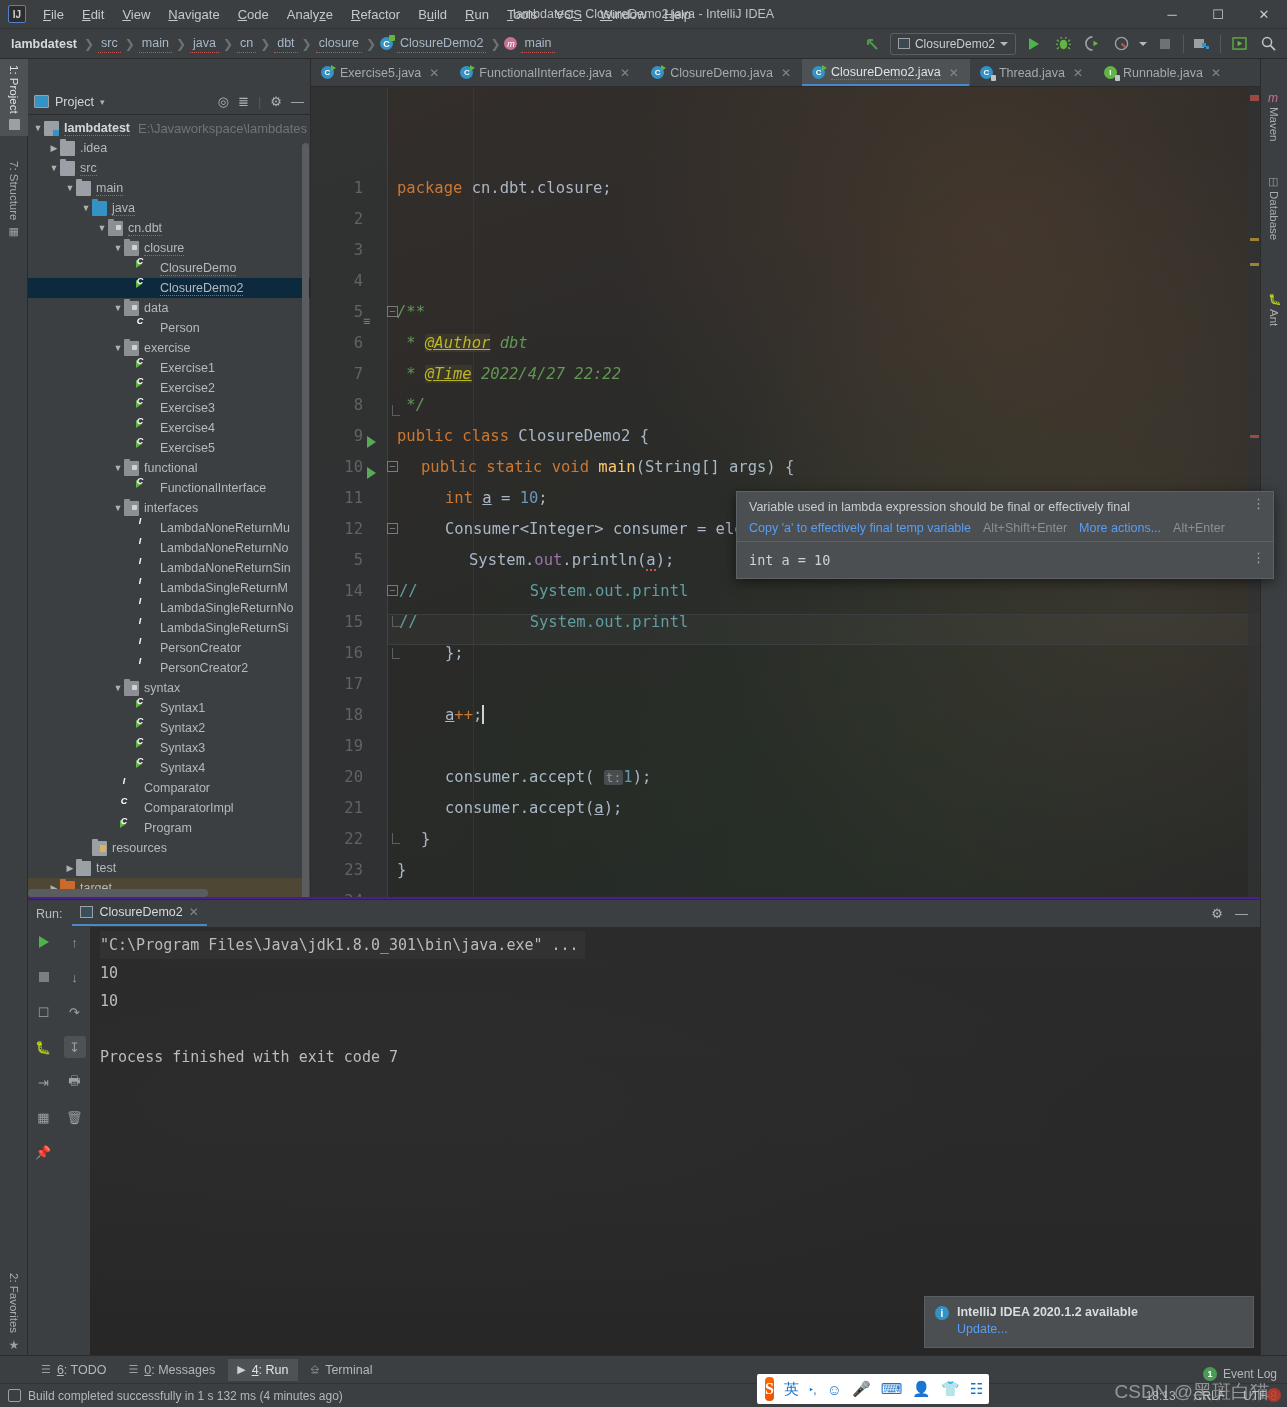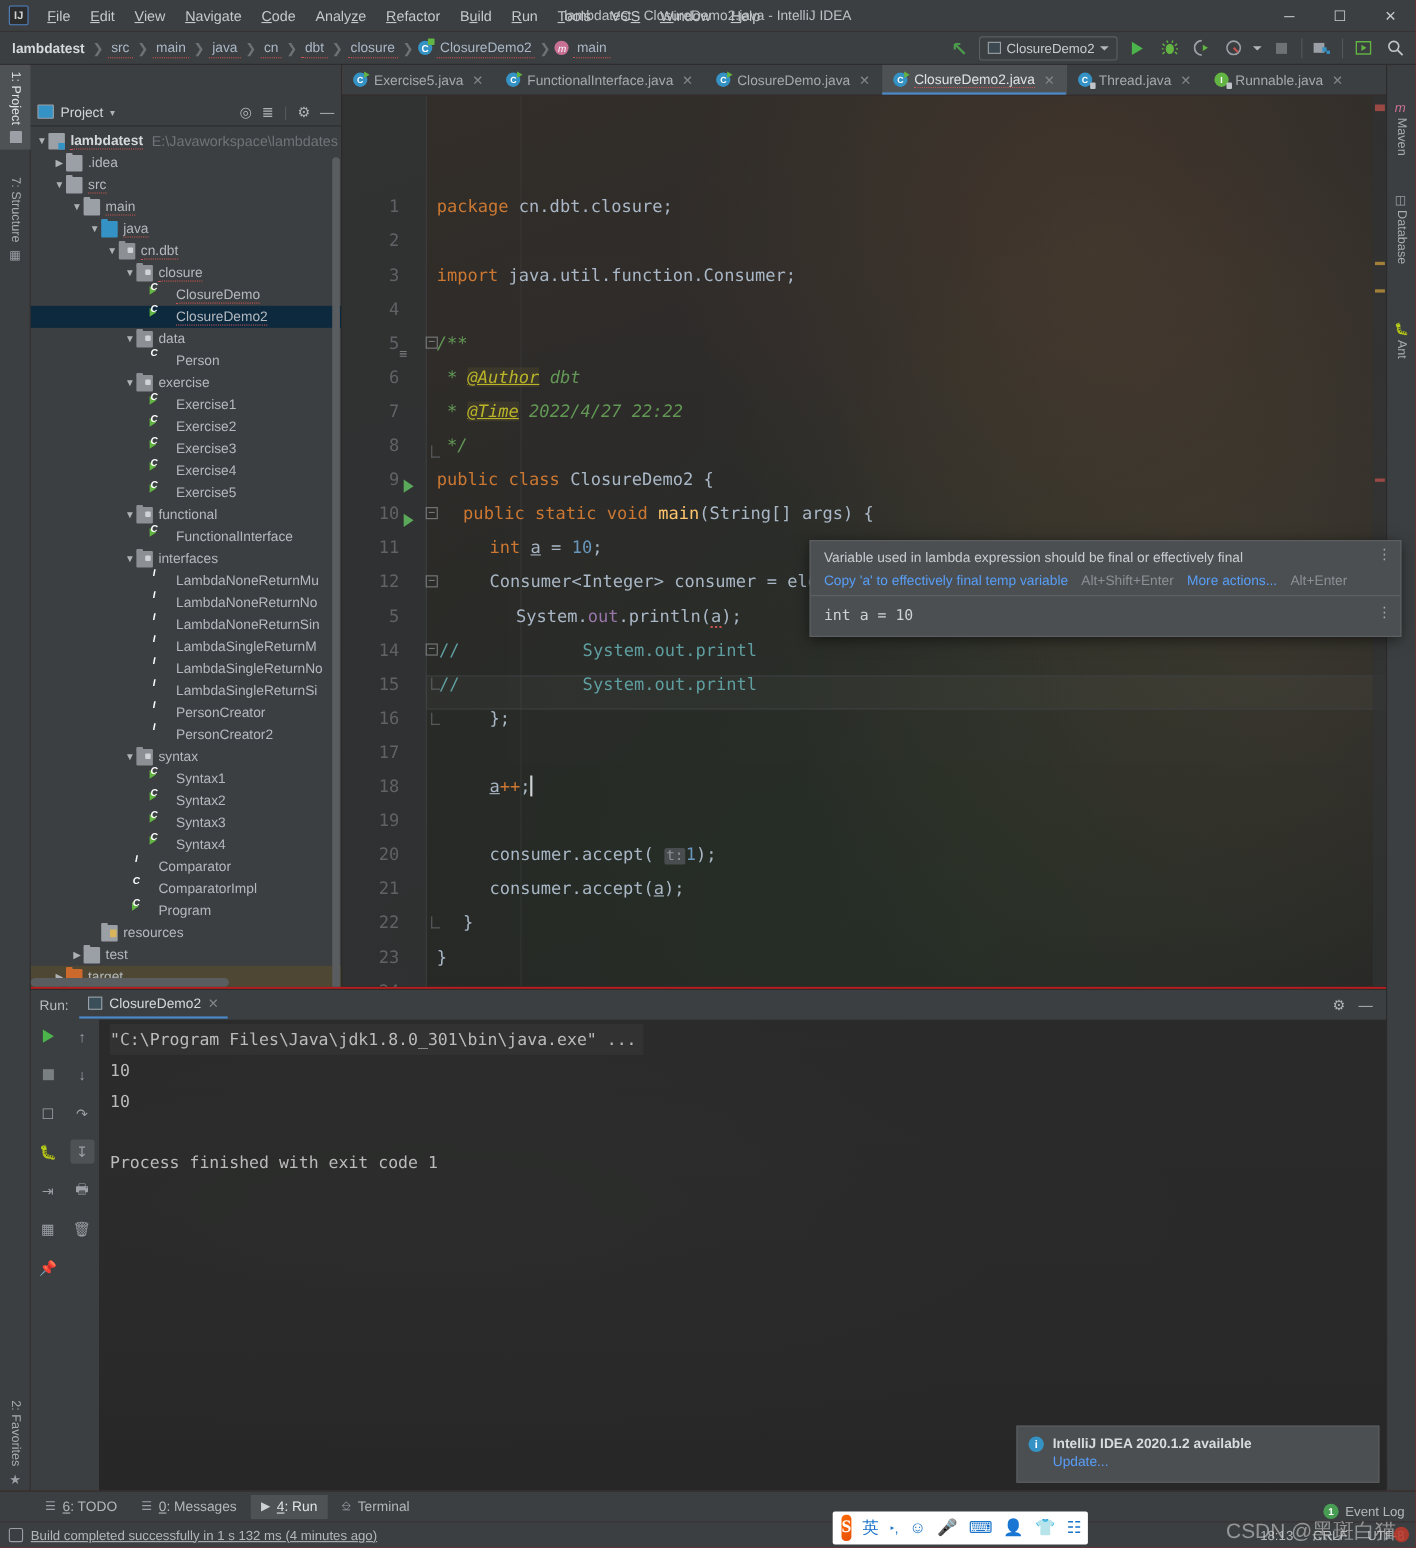--- a/index.html
+++ b/index.html
@@ -10,7 +10,7 @@
     overflow: hidden;
     -webkit-font-smoothing: antialiased;
   }
-  .app { position: relative; width: 1287px; height: 1407px; background: #b91c1c; color: #bbbbbb; }
+  .app { position: relative; width: 1287px; height: 1407px; background: #4c1d95; color: #bbbbbb; }
 
   
   .titlebar {

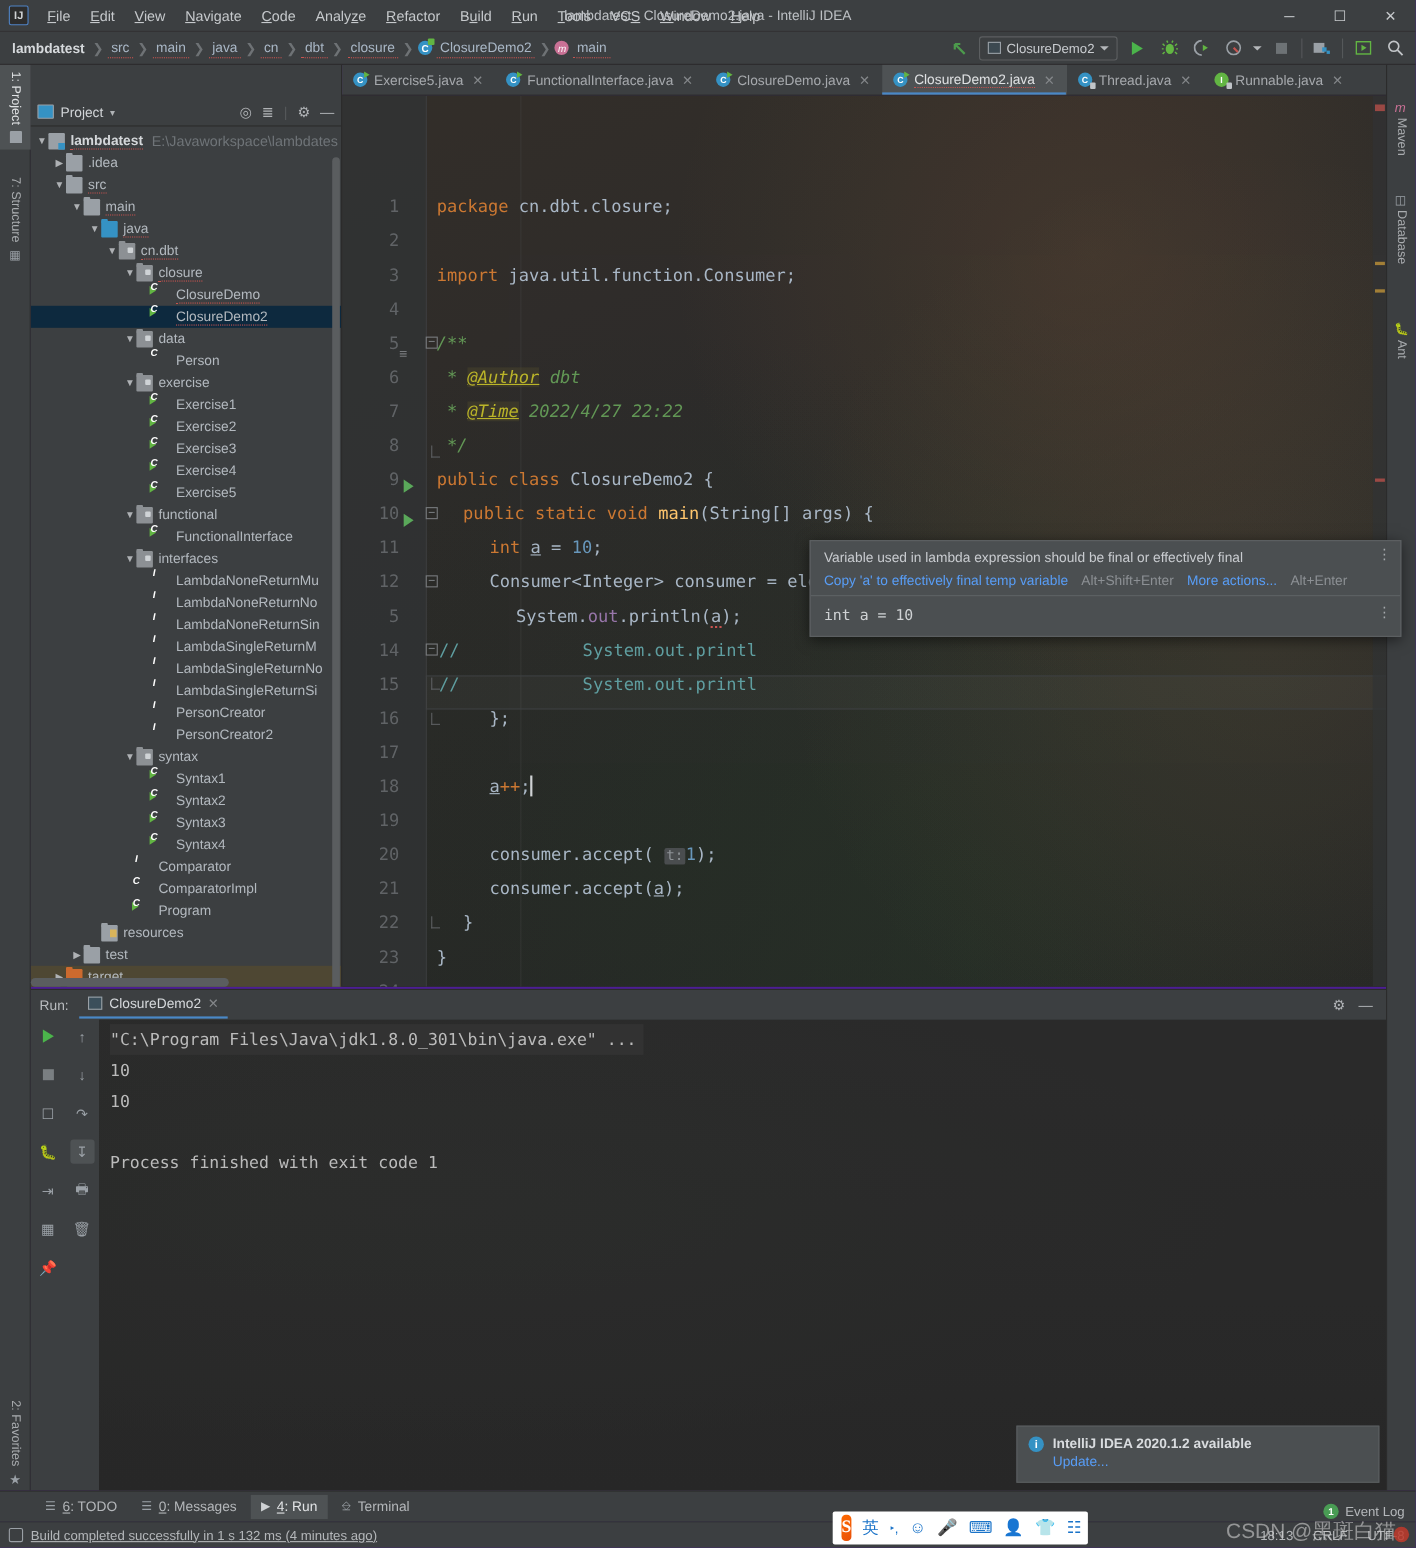--- a/index.html
+++ b/index.html
@@ -789,7 +789,6 @@
       <div class="fold" style="top:219px;left:52px;color:#787b7e;font-size:12px;">≡</div>
 
       <div class="code" style="top:86px;"><span class="kw">package</span> cn.dbt.closure<span class="punc">;</span></div>
-      <div class="code" style="top:148px;"><span class="kw">import</span> java.util.function.Consumer<span class="punc">;</span></div>
       <div class="code" style="top:210px;"><span class="cmt">/**</span></div>
       <div class="code" style="top:241px;"><span class="cmt"> * </span><span class="tag">@Author</span><span class="cmt"> dbt</span></div>
       <div class="code" style="top:272px;"><span class="cmt"> * </span><span class="tag">@Time</span><span class="cmt"> 2022/4/27 22:22</span></div>

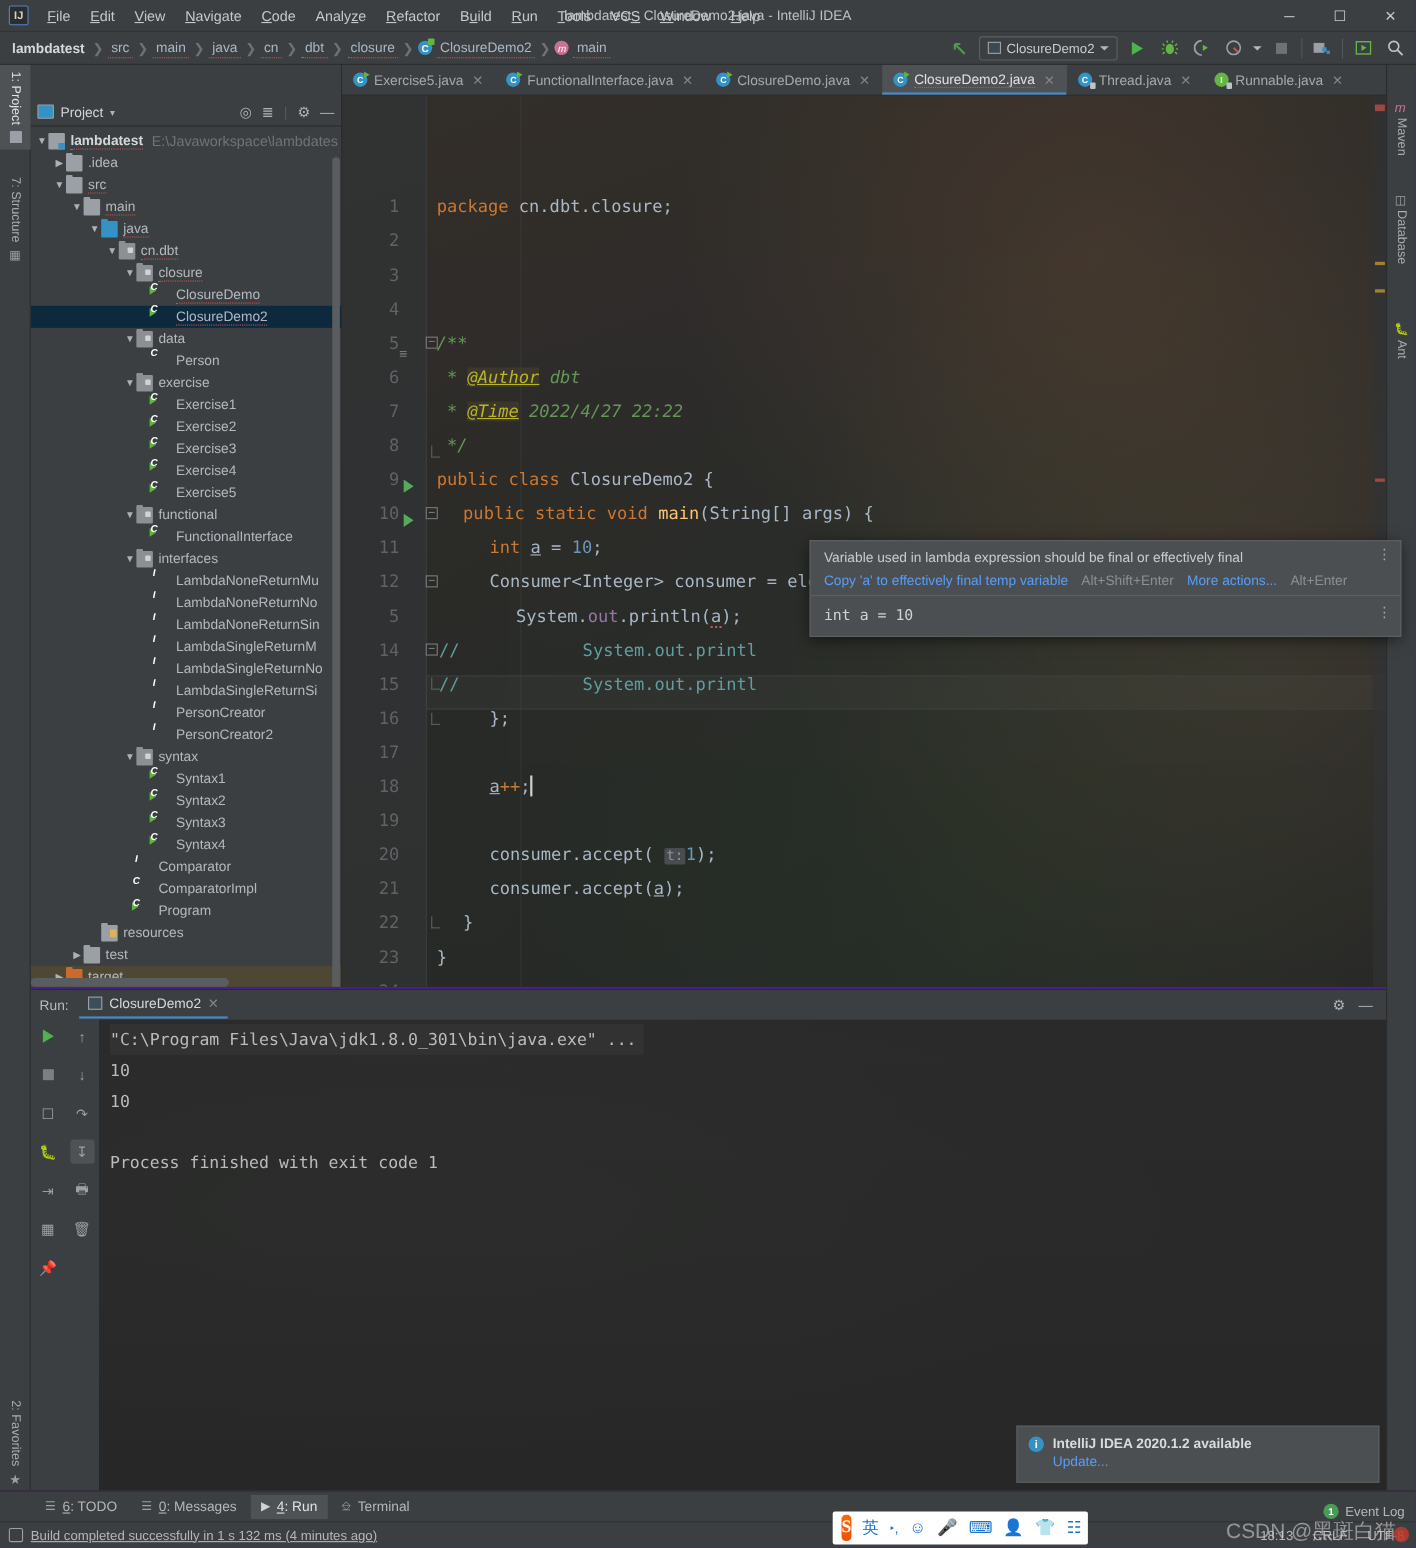--- a/index.html
+++ b/index.html
@@ -879,7 +879,7 @@
         <div>10</div>
         <div>10</div>
         <div>&nbsp;</div>
-        <div>Process finished with exit code 1</div>
+        <div>Process finished with exit code 7</div>
       </div>
     </div>
   </div>

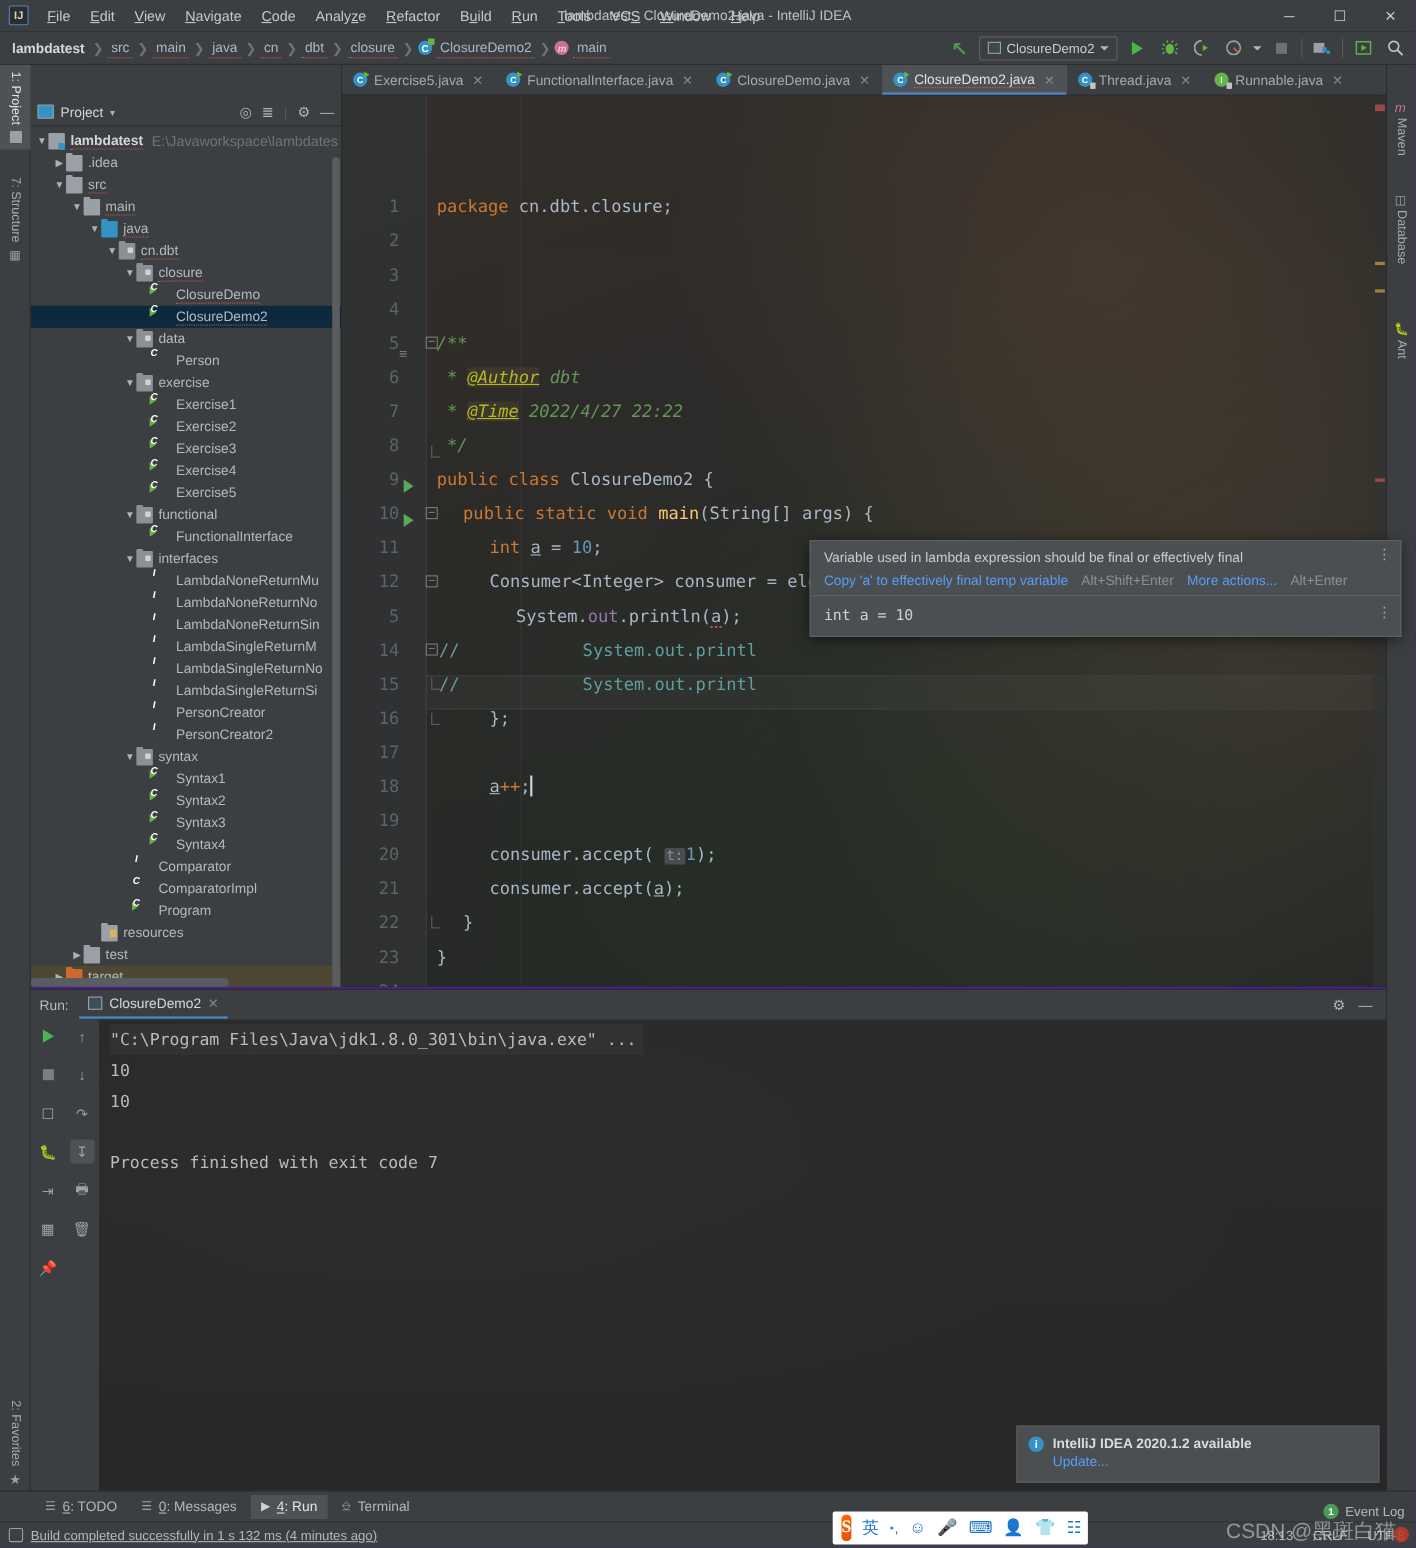--- a/index.html
+++ b/index.html
@@ -278,7 +278,7 @@
     display:flex; align-items:center; padding-left:8px; font-size:12px; color:#b4b7ba;
     border-top:1px solid #313335;
   }
-  .status-left{ display:flex; align-items:center; gap:7px;text-decoration:underline; }
+  .status-left{ display:flex; align-items:center; gap:7px; }
   .sb-ico{ width:13px;height:13px;border:1.5px solid #9aa0a6;border-radius:2px;}
   .status-right{ margin-left:auto; display:flex; align-items:center; gap:18px; padding-right:10px; }
   .eventlog{ position:absolute; right:10px; bottom:26px; display:flex; align-items:center; gap:6px;

